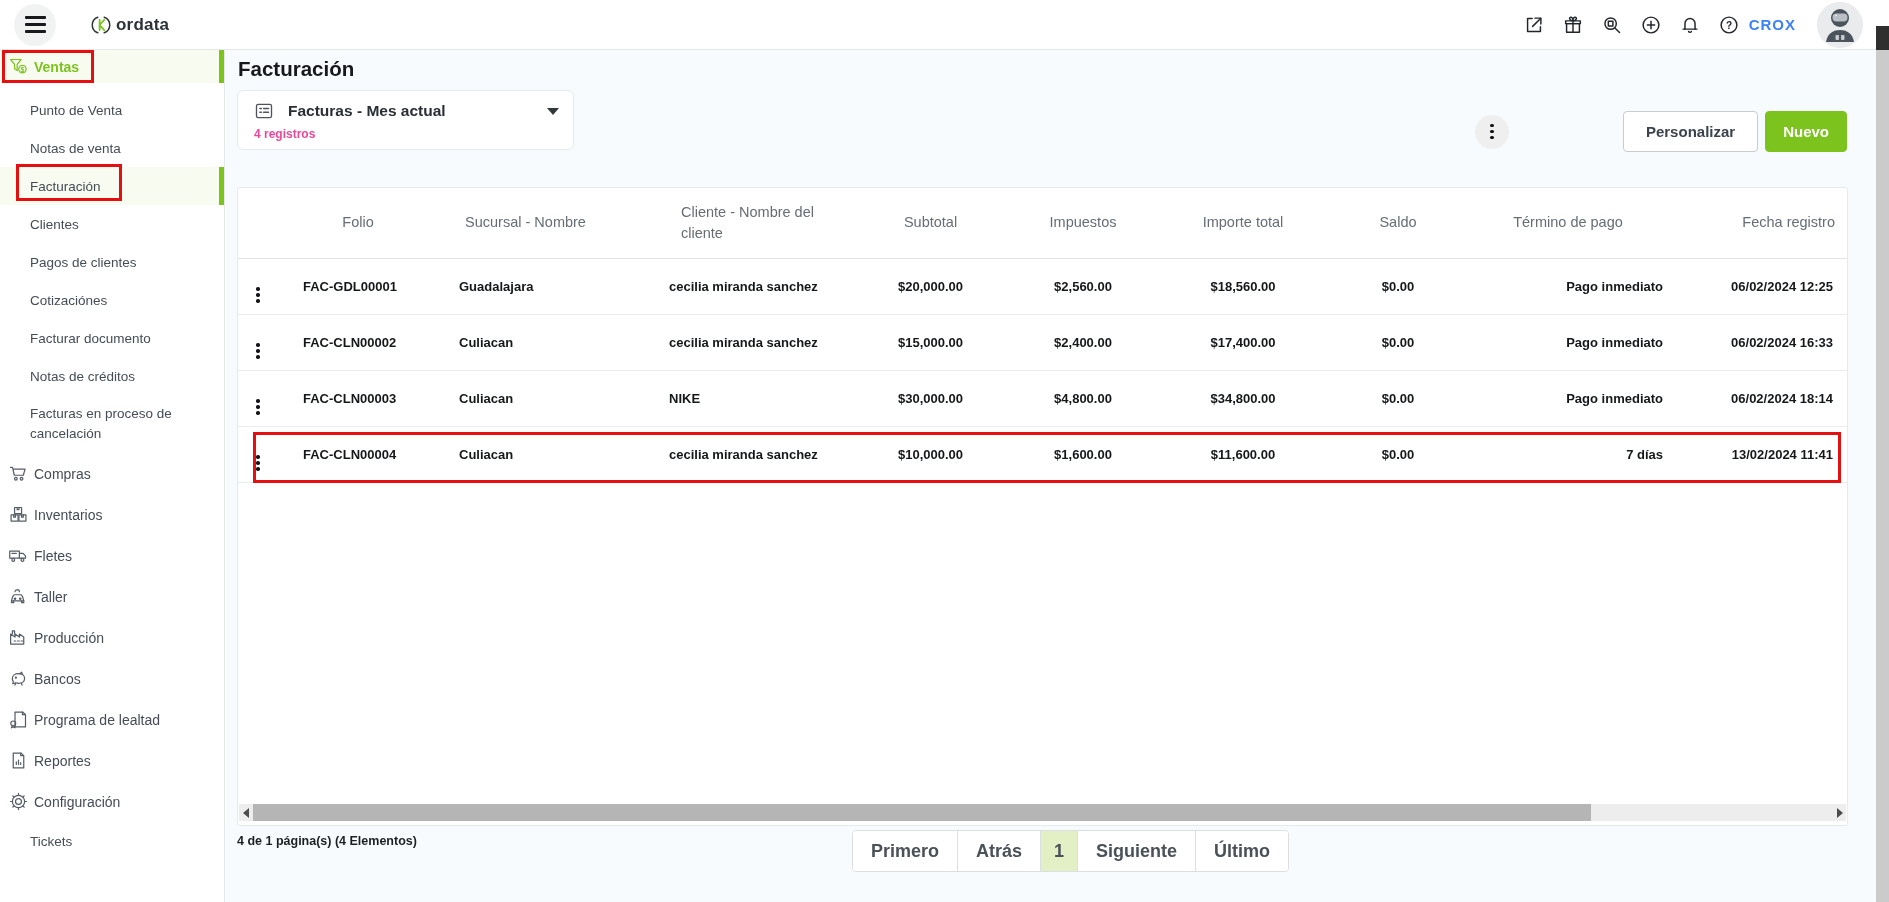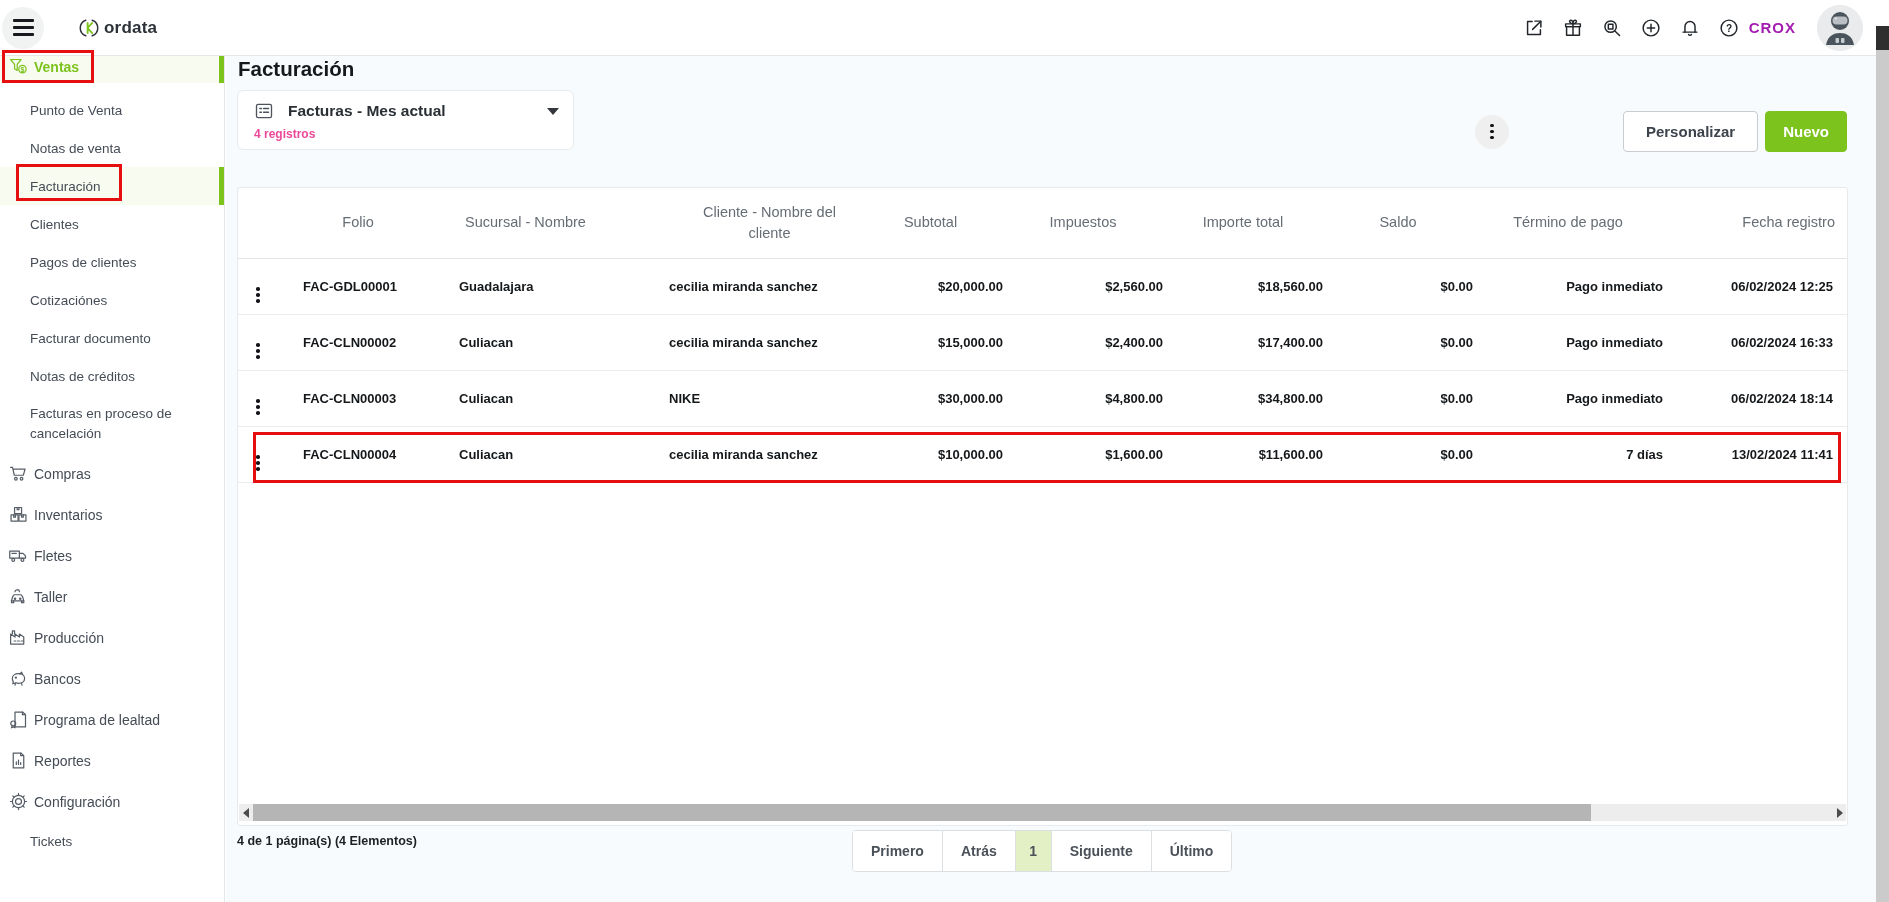--- a/index.html
+++ b/index.html
@@ -17,8 +17,8 @@
   .screen{position:relative;width:1889px;height:902px;background:#fff;overflow:hidden}
 
   
-  .topbar{position:absolute;top:0;left:0;width:1889px;height:56px;background:#fff;
-          border-bottom:1px solid #e5e7e9;display:flex;align-items:center;padding:0 26px 0 2px;z-index:5}
+  .topbar{position:absolute;top:0;left:0;width:1889px;height:50px;background:#fff;
+          border-bottom:1px solid #e5e7e9;display:flex;align-items:center;padding:0 26px 0 14px;z-index:5}
   .hamburger{width:42px;height:42px;border-radius:50%;background:#f1f2f2;border:none;cursor:pointer;
              display:flex;flex-direction:column;justify-content:center;align-items:center;gap:4px}
   .hamburger span{display:block;width:21px;height:3px;background:#17191c;border-radius:1px}

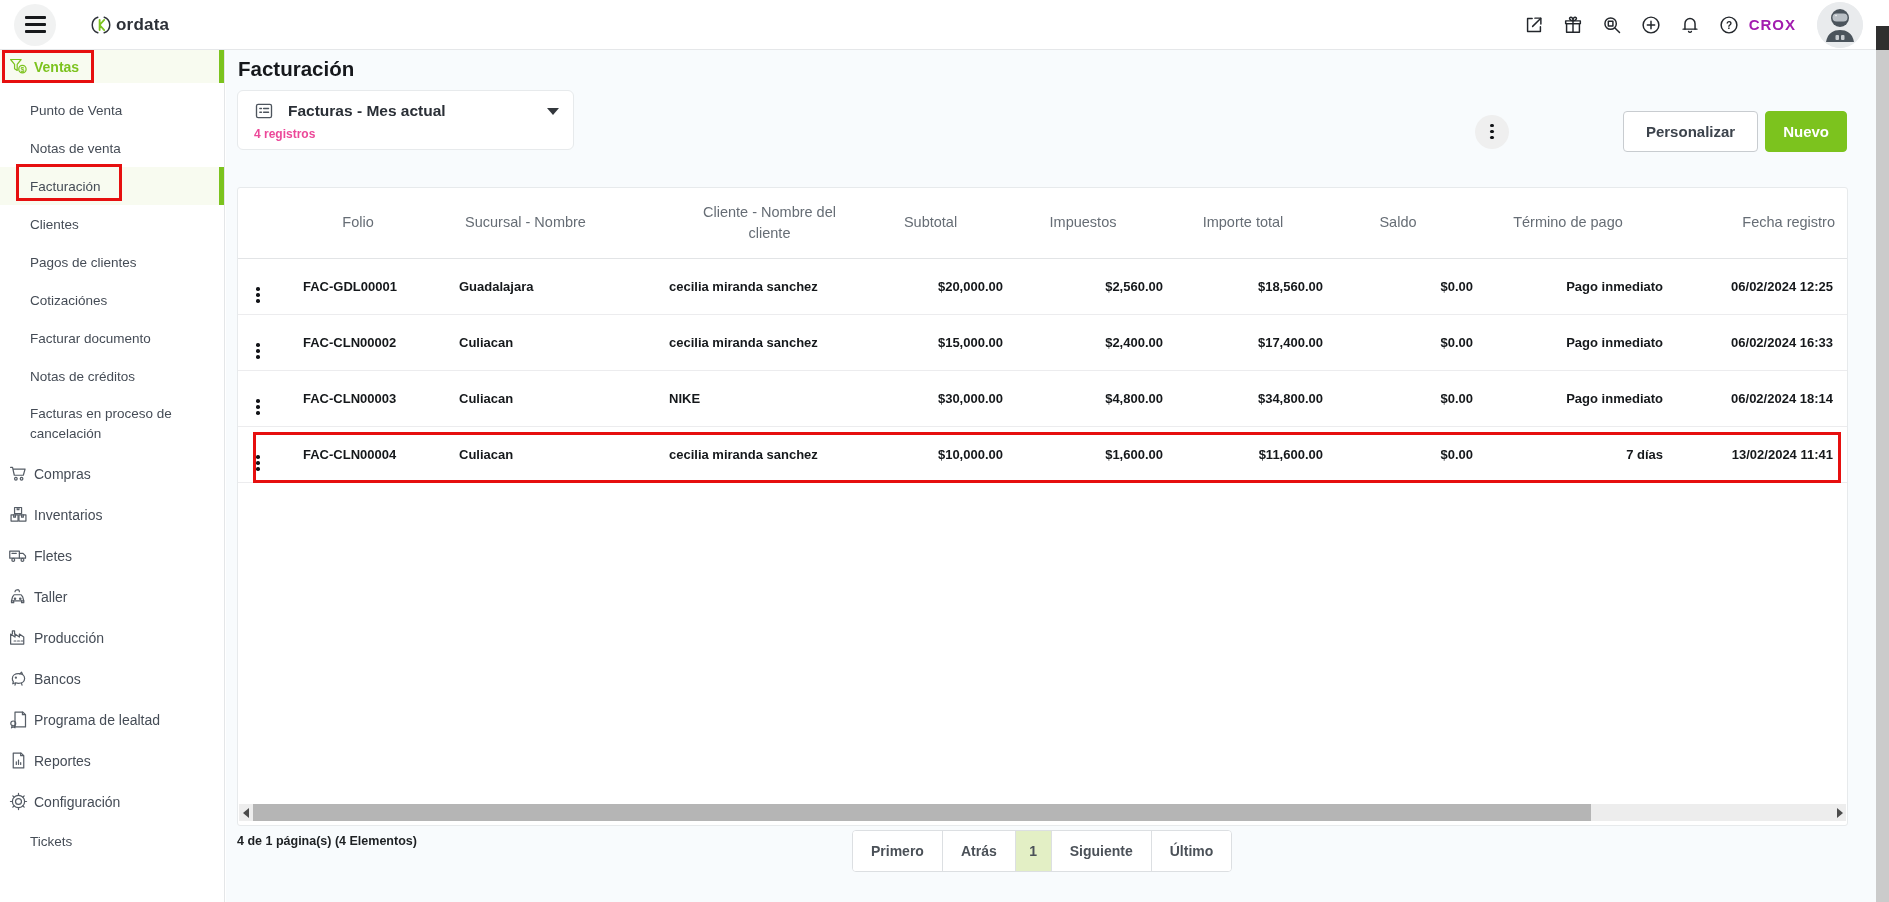--- a/index.html
+++ b/index.html
@@ -29,7 +29,7 @@
   .ic{width:22px;height:22px}
   .ic *{fill:none;stroke:var(--icon-ink);stroke-width:1.6;stroke-linecap:round;stroke-linejoin:round}
   .ic.dark *{stroke:#22262b}
-  .crox{font-size:15px;font-weight:700;letter-spacing:1px;color:#a21caf;margin-left:-8px}
+  .crox{font-size:15px;font-weight:700;letter-spacing:1px;color:#3b82f6;margin-left:-8px}
   .avatar{width:46px;height:46px;border-radius:50%;overflow:hidden;border:none;background:#e9ebed;cursor:pointer;padding:0;margin-left:4px}
 
   

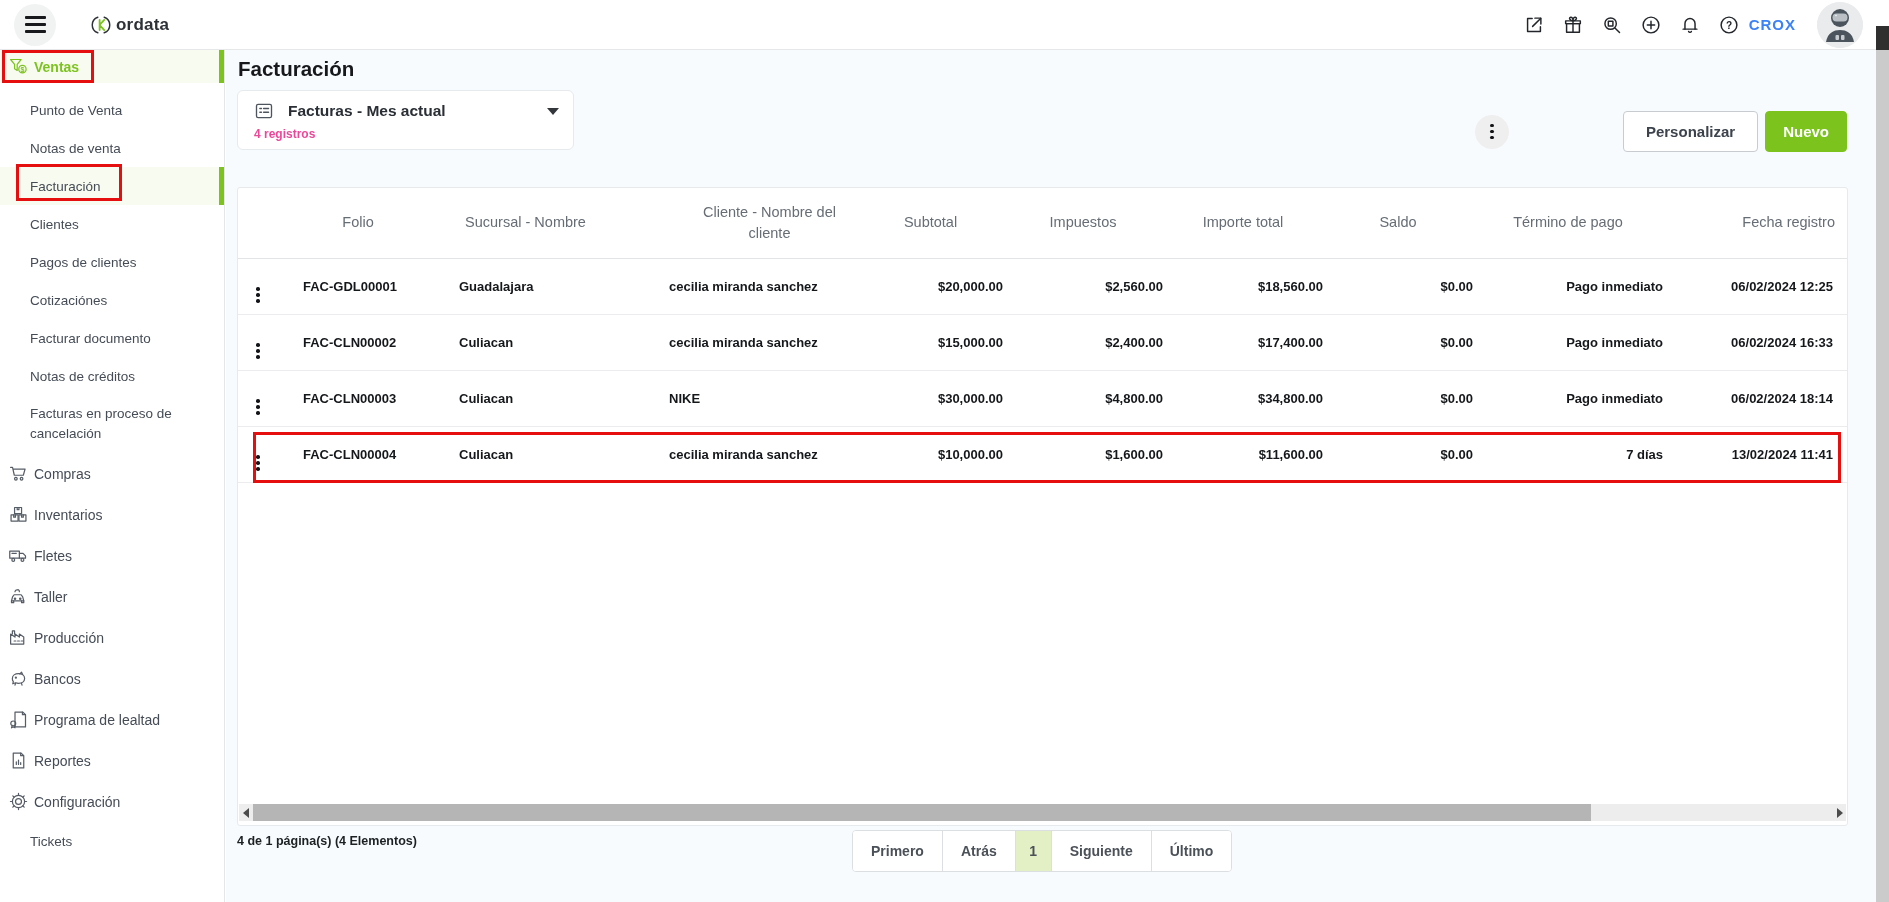--- a/index.html
+++ b/index.html
@@ -86,7 +86,7 @@
            vertical-align:middle;border-bottom:1px solid #e2e4e6;line-height:1.45;cursor:pointer}
   tbody tr{height:56px;border-bottom:1px solid #ececee;cursor:pointer}
   tbody td{font-size:13px;font-weight:700;color:#15181b;text-align:right;vertical-align:middle}
-  th.h-2{text-align:center;padding-left:68px}
+  th.h-2{text-align:left;padding-left:68px}
   th.h-8{text-align:right;padding-right:12px}
   td.col-0{text-align:left;padding-left:25px}
   td.col-1{text-align:left;padding-left:21px}

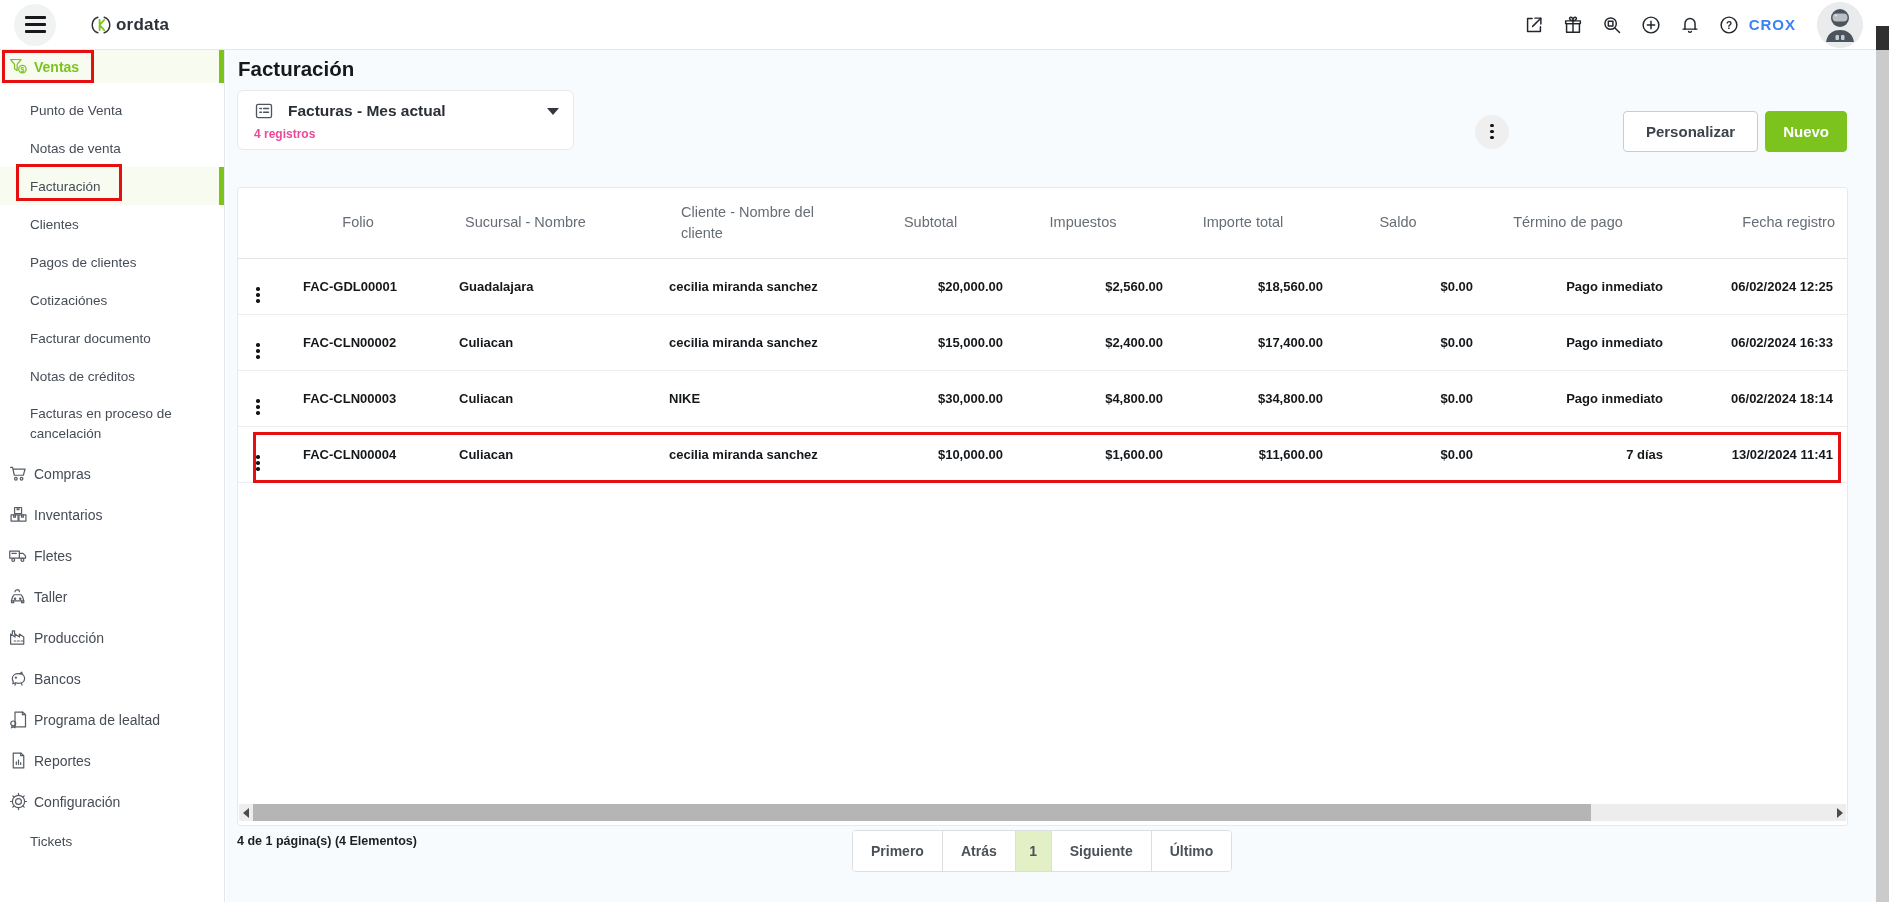--- a/index.html
+++ b/index.html
@@ -85,7 +85,7 @@
   thead th{height:70px;font-size:14.5px;font-weight:400;color:#666d75;text-align:center;
            vertical-align:middle;border-bottom:1px solid #e2e4e6;line-height:1.45;cursor:pointer}
   tbody tr{height:56px;border-bottom:1px solid #ececee;cursor:pointer}
-  tbody td{font-size:13px;font-weight:700;color:#15181b;text-align:right;vertical-align:middle}
+  tbody td{font-size:13px;font-weight:700;color:#15181b;text-align:center;vertical-align:middle}
   th.h-2{text-align:left;padding-left:68px}
   th.h-8{text-align:right;padding-right:12px}
   td.col-0{text-align:left;padding-left:25px}

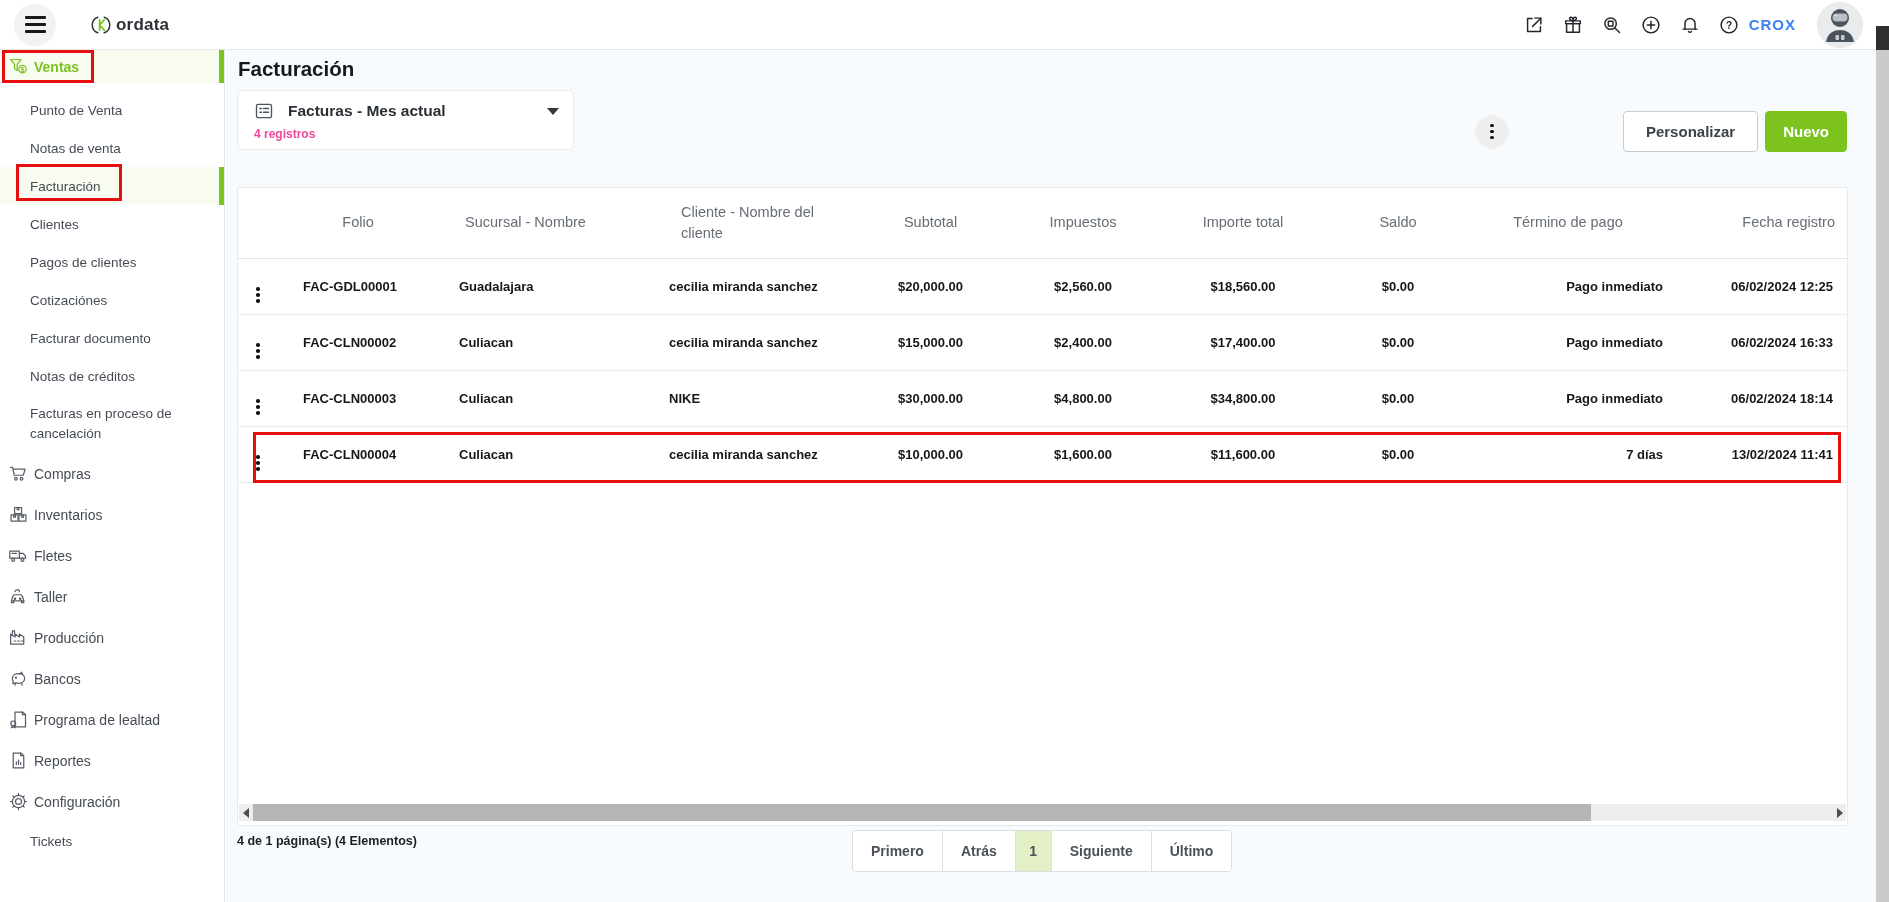--- a/index.html
+++ b/index.html
@@ -108,7 +108,7 @@
   .pagination{position:absolute;left:626px;top:780px;display:flex;background:#fff;border-radius:4px;
               overflow:hidden;border:1px solid #dcdfe2}
   .pg{height:40px;border:none;border-left:1px solid #dcdfe2;background:#fff;font-family:inherit;
-      font-size:14px;font-weight:700;color:#4b5158;padding:0 18px;cursor:pointer}
+      font-size:18px;font-weight:700;color:#4b5158;padding:0 18px;cursor:pointer}
   .pg:first-child{border-left:none}
   .pg.active{background:var(--pag-active);min-width:36px;padding:0 13px}
 </style>

